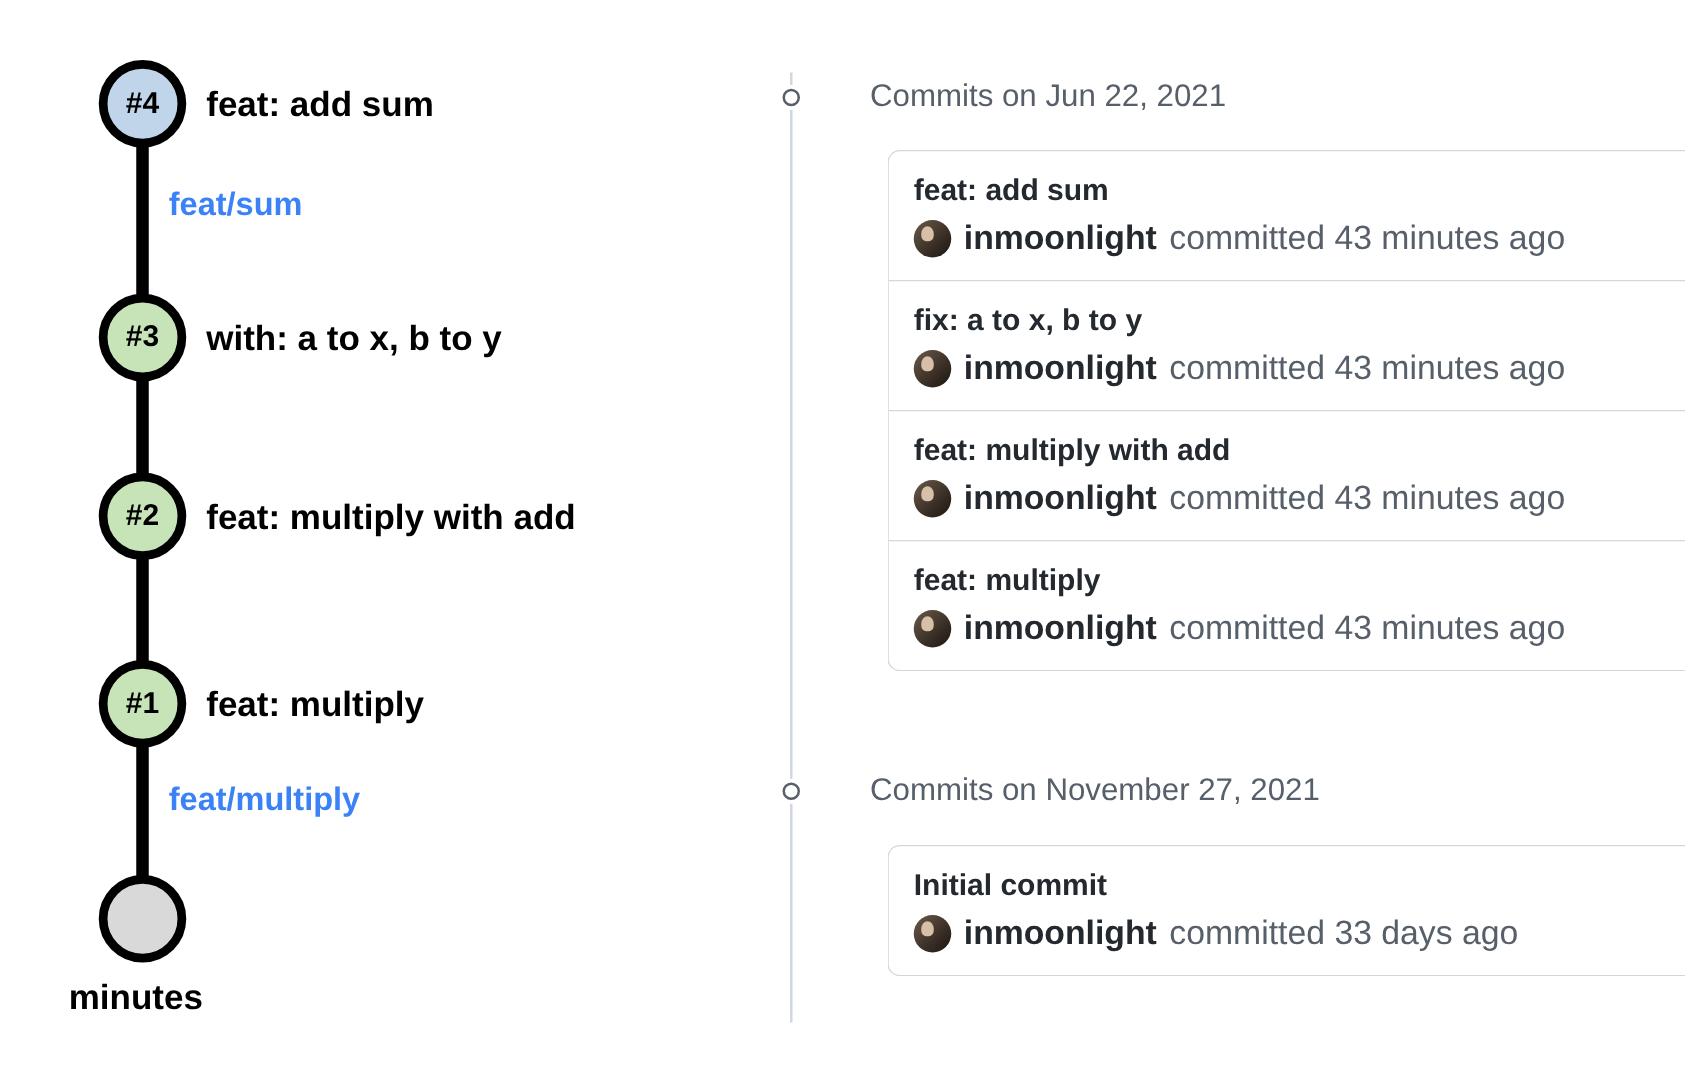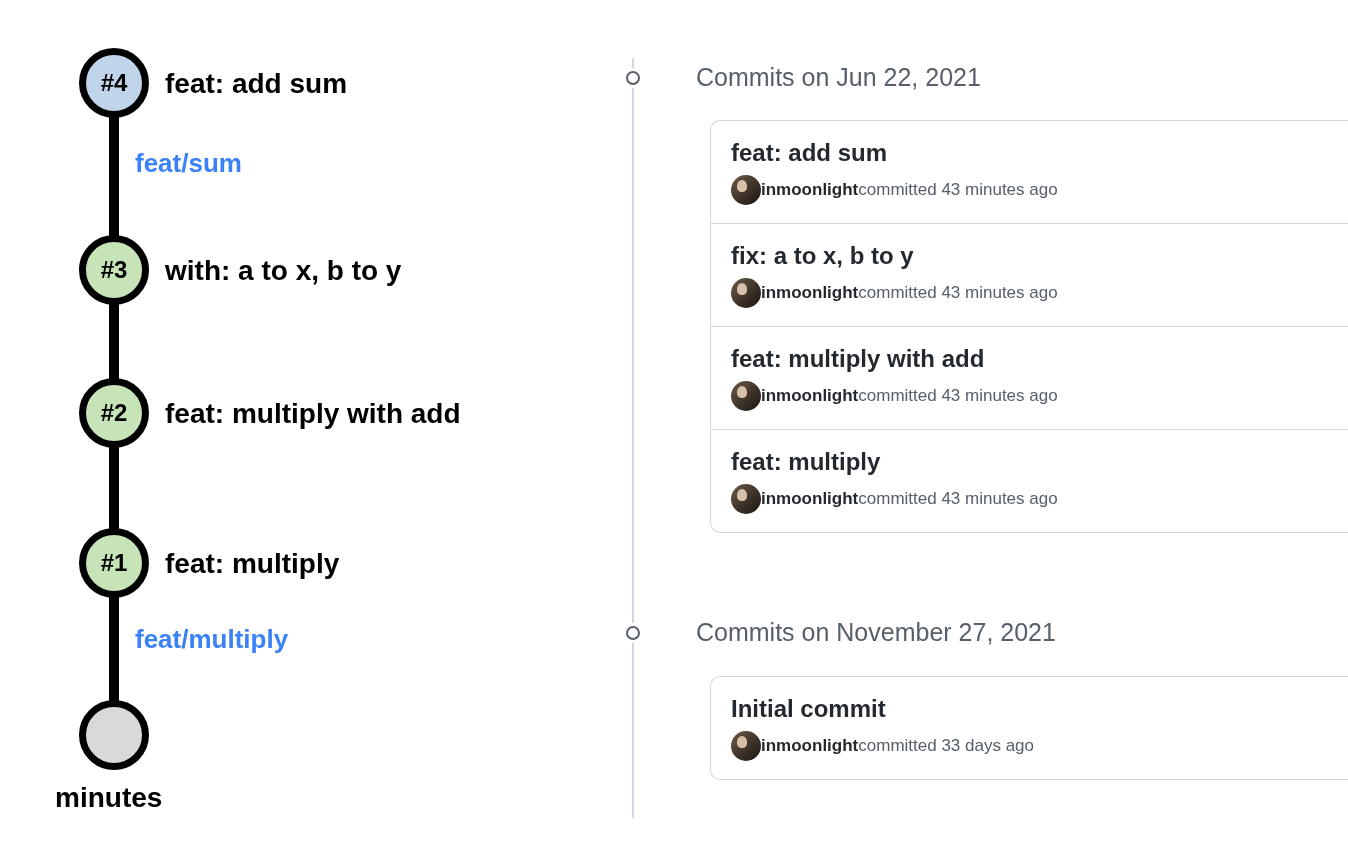--- a/index.html
+++ b/index.html
@@ -135,7 +135,8 @@
   .commit-meta {
     display: flex;
     align-items: center;
-    font-size: 17px;
+    gap: 10px;
+    font-size: 27px;
     color: #57606a;
   }
   .avatar {

